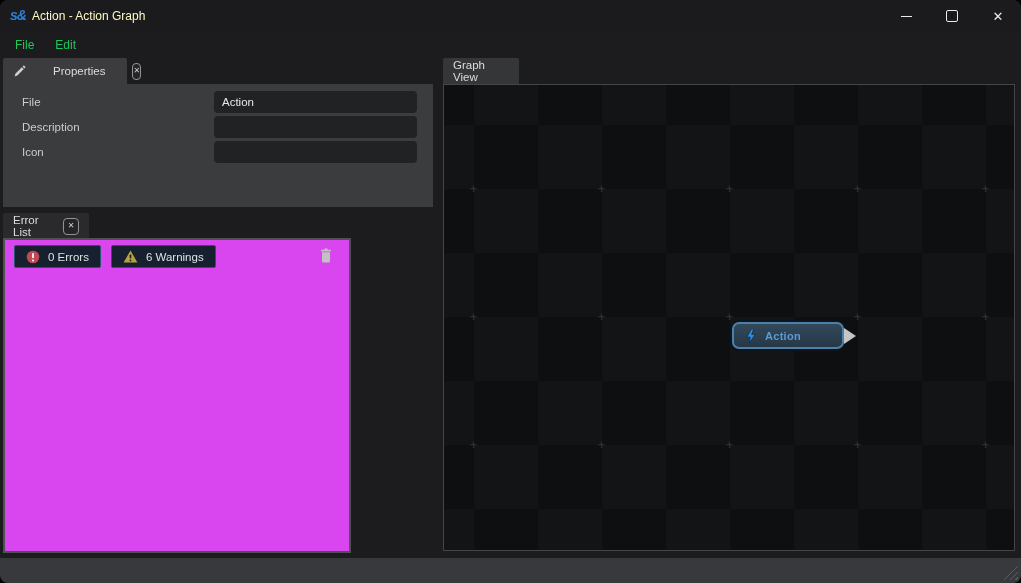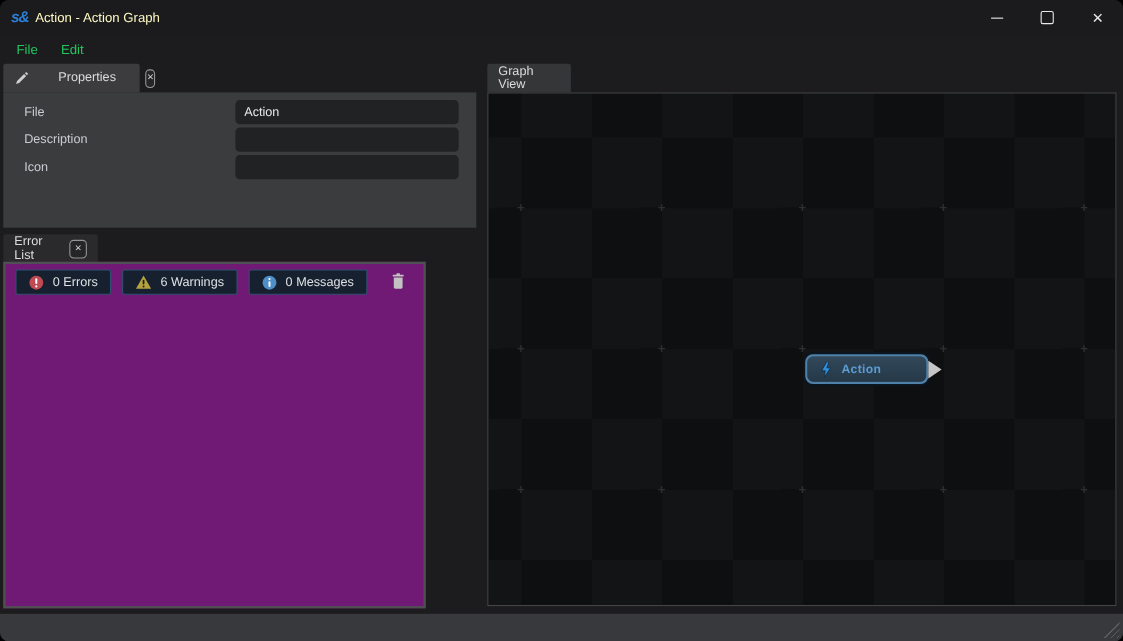--- a/index.html
+++ b/index.html
@@ -33,7 +33,7 @@
     color:#e8e8e8;font-size:11.5px;padding:0 8px;font-family:"Liberation Sans",sans-serif;outline:none;}
   
   .tab-errorlist{left:3px;top:213px;width:86px;background:#2a2a2c;}
-  .panel-errors{position:absolute;left:3px;top:238px;width:384px;height:315px;background:#701a75;border:2px solid #4e5052;box-sizing:border-box;}
+  .panel-errors{position:absolute;left:3px;top:238px;width:348px;height:315px;background:#d946ef;border:2px solid #4e5052;box-sizing:border-box;}
   .error-toolbar{position:absolute;left:9px;top:5px;display:flex;gap:10px;}
   .filter-btn{height:23px;display:inline-flex;align-items:center;gap:8px;padding:0 11px;background:#16202e;
     border:1px solid #2f5070;border-radius:2px;color:#dde1e4;font-size:11.5px;cursor:pointer;box-sizing:border-box;}

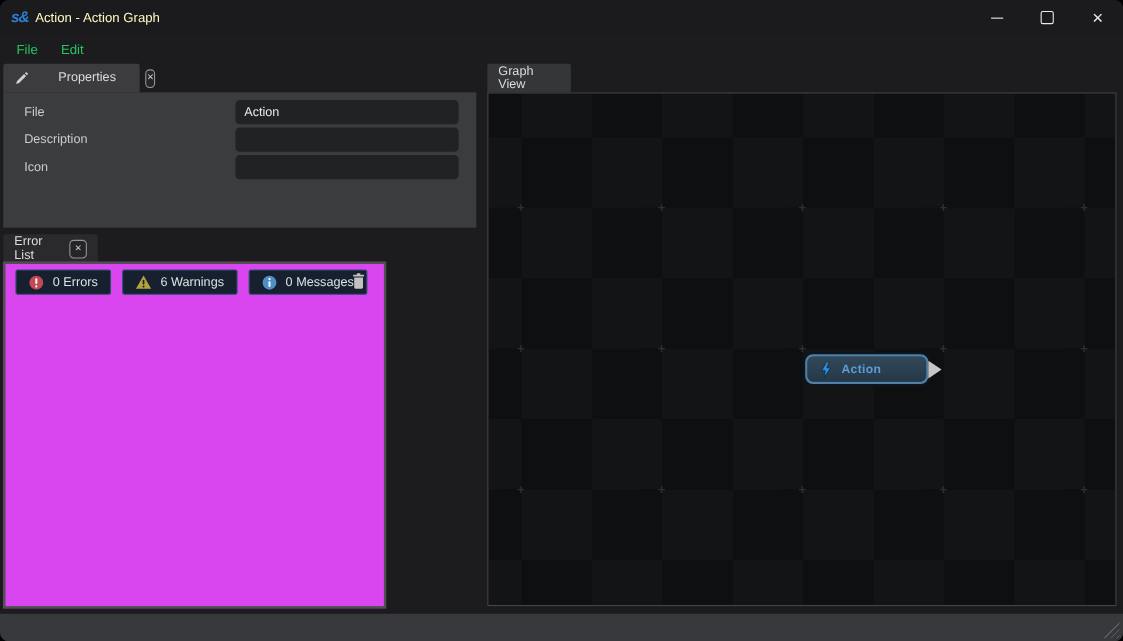--- a/index.html
+++ b/index.html
@@ -134,16 +134,6 @@
         </span>
         <span>6 Warnings</span>
       </button>
-      <button class="filter-btn">
-        <span>
-          <svg width="14" height="14" viewBox="0 0 14 14">
-              <circle cx="7" cy="7" r="6.3" fill="#4f8fc7"></circle>
-              <circle cx="7" cy="3.7" r="1" fill="#fff"></circle>
-              <rect x="6.1" y="5.6" width="1.8" height="5.2" rx="0.9" fill="#fff"></rect>
-            </svg>
-        </span>
-        <span>0 Messages</span>
-      </button>
     </div>
     <div class="trash-btn">
       <span>

